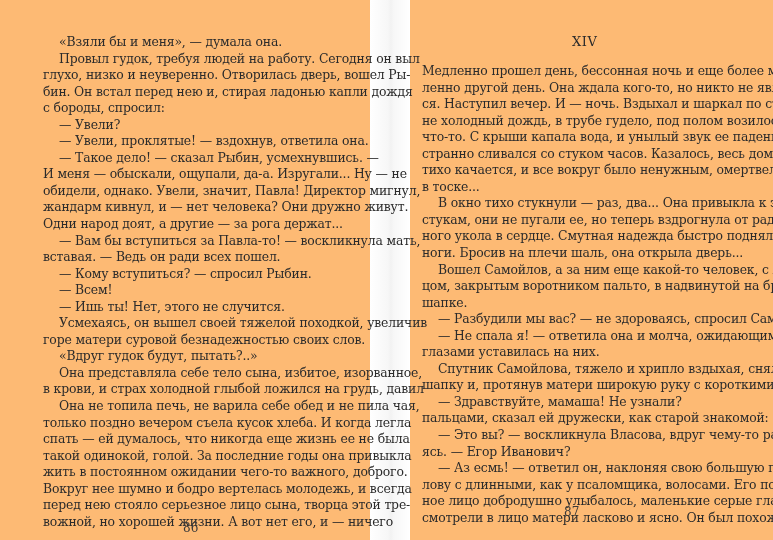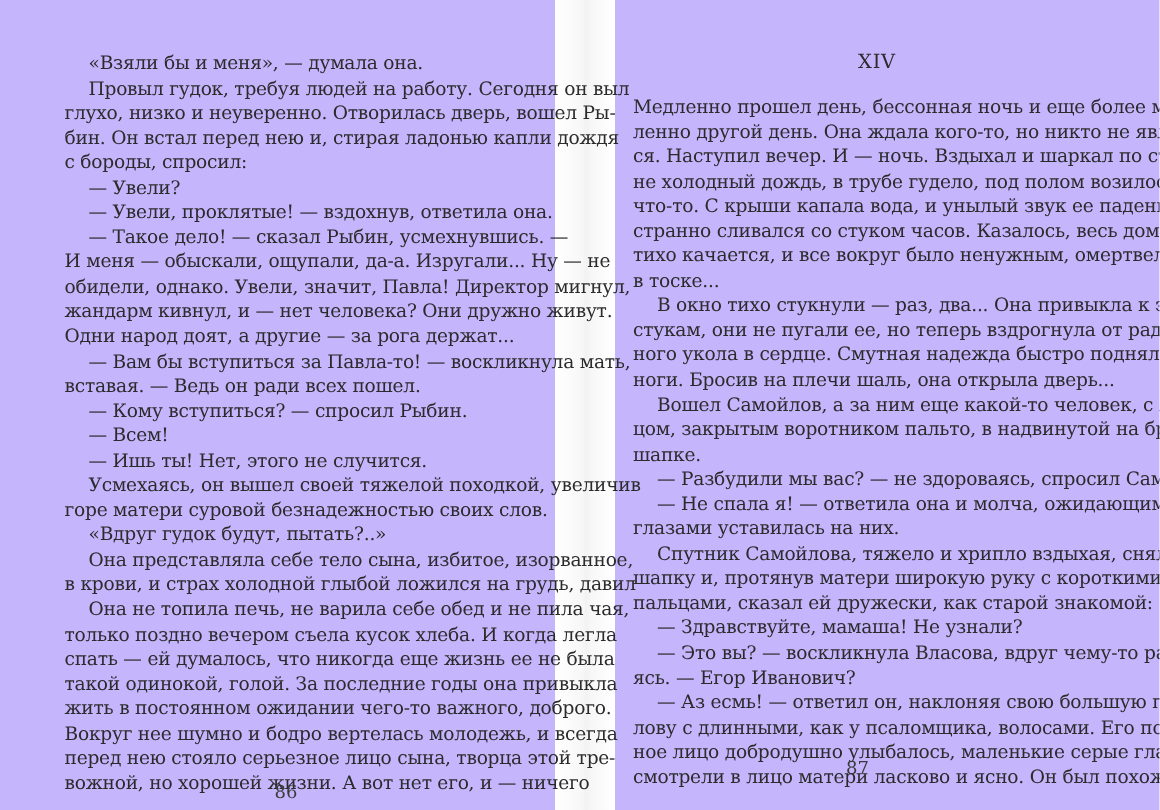--- a/index.html
+++ b/index.html
@@ -19,7 +19,7 @@
     position: absolute;
     left: 0; top: 0;
     width: 773px; height: 540px;
-    background: #c4b5fd;
+    background: #fdba74;
   }
   .gutter {
     position: absolute;

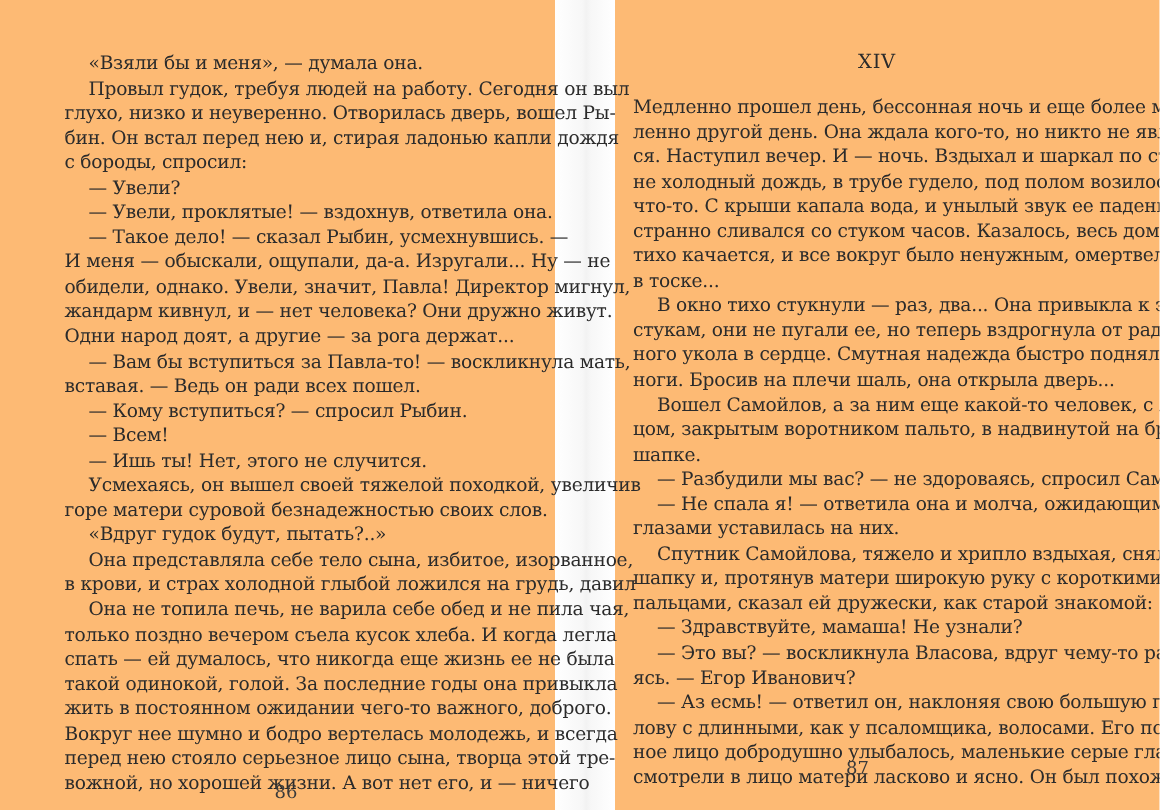--- a/index.html
+++ b/index.html
@@ -146,8 +146,8 @@
         <span class="line last">глазами уставилась на них.</span>
         <span class="line indent">Спутник Самойлова, тяжело и хрипло вздыхая, снял</span>
         <span class="line">шапку и, протянув матери широкую руку с короткими</span>
+        <span class="line indent last">— Здравствуйте, мамаша! Не узнали?</span>
         <span class="line last">пальцами, сказал ей дружески, как старой знакомой:</span>
-        <span class="line indent last">— Здравствуйте, мамаша! Не узнали?</span>
         <span class="line indent">— Это вы? — воскликнула Власова, вдруг чему-то раду-</span>
         <span class="line last">ясь. — Егор Иванович?</span>
         <span class="line indent">— Аз есмь! — ответил он, наклоняя свою большую го-</span>

